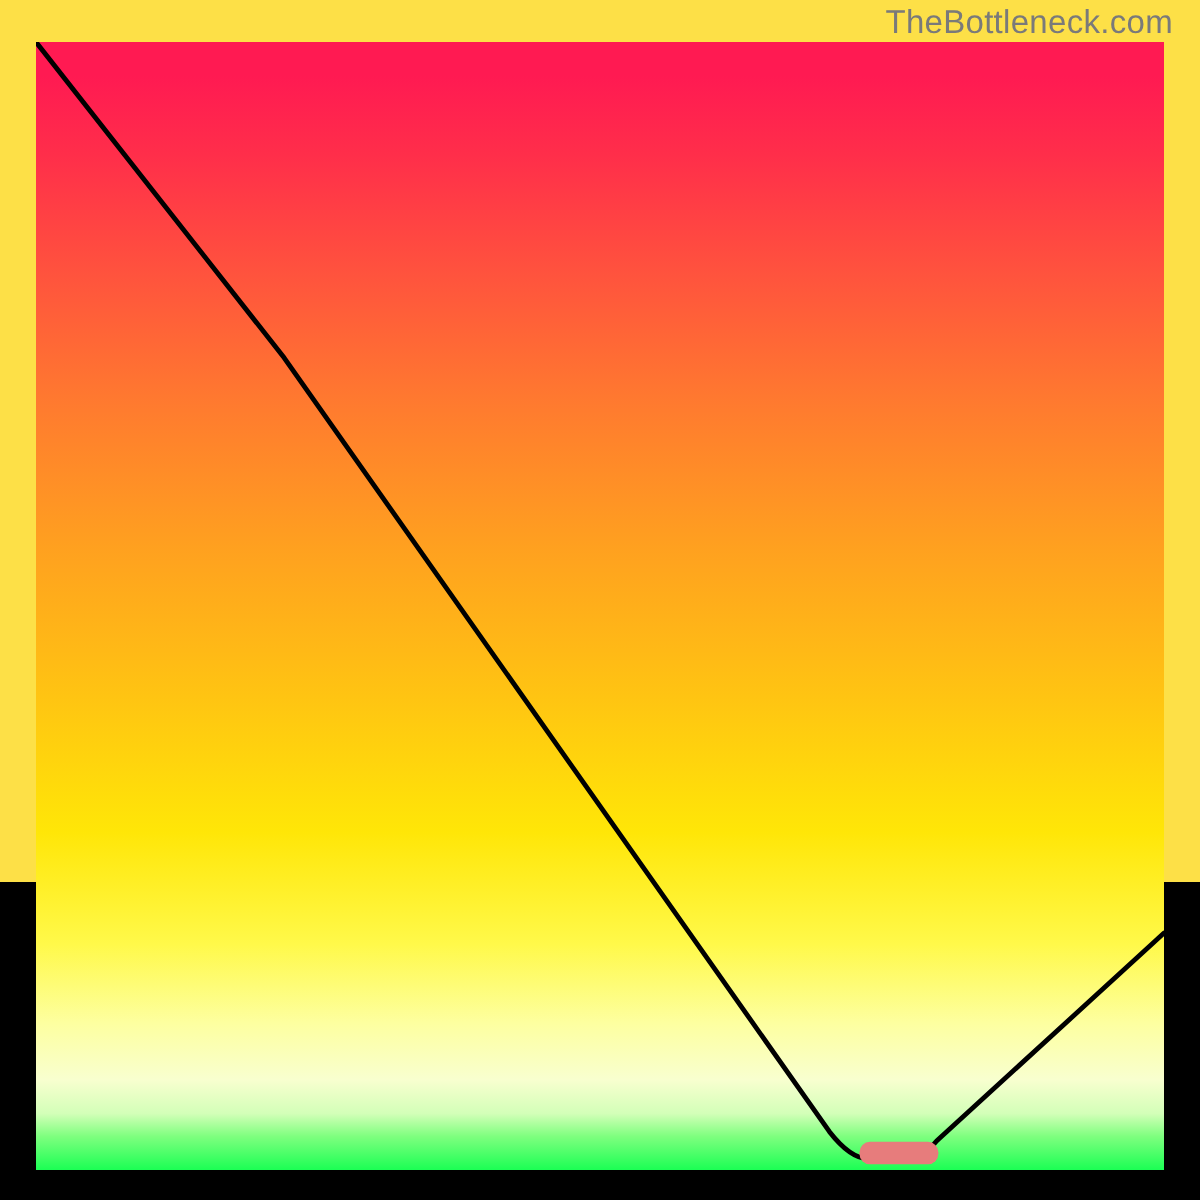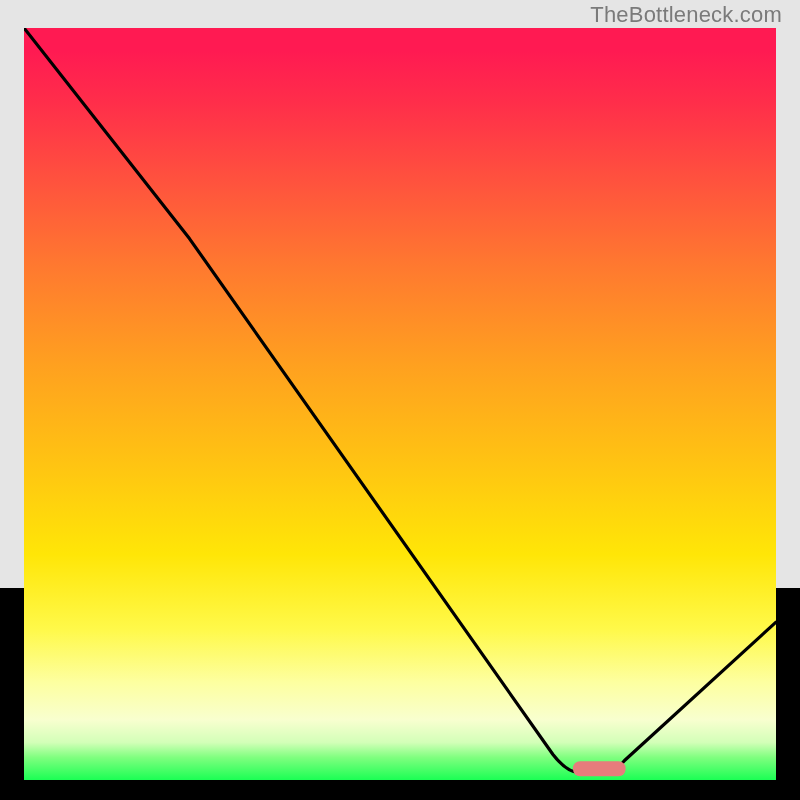--- a/index.html
+++ b/index.html
@@ -16,7 +16,7 @@
     left: 0; top: 0;
     width: 800px;
     height: 588px;
-    background: #e5e5e5;
+    background: #fde047;
     text-align: center;
   }
   .attribution {

